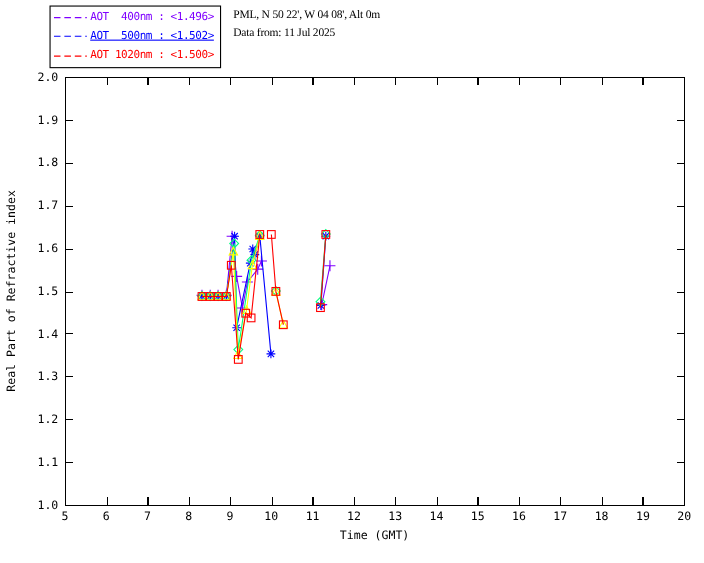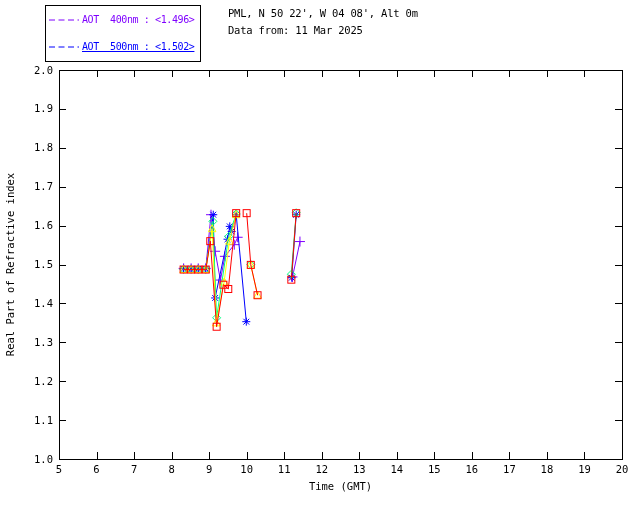--- a/index.html
+++ b/index.html
@@ -20,8 +20,8 @@
     letter-spacing:-0.4px; margin-left:3px;
   }
   .header {
-    position:absolute; left:228px; top:6px; z-index:2;
-    font-size:10.5px; color:#000; letter-spacing:-0.2px;
+    position:absolute; left:212px; top:6px; z-index:2;
+    font-size:10.5px; color:#000; letter-spacing:-0.2px;font-family:Liberation Serif, serif;
   }
   .header div { height:17px; line-height:15px; white-space:pre; }
 </style>

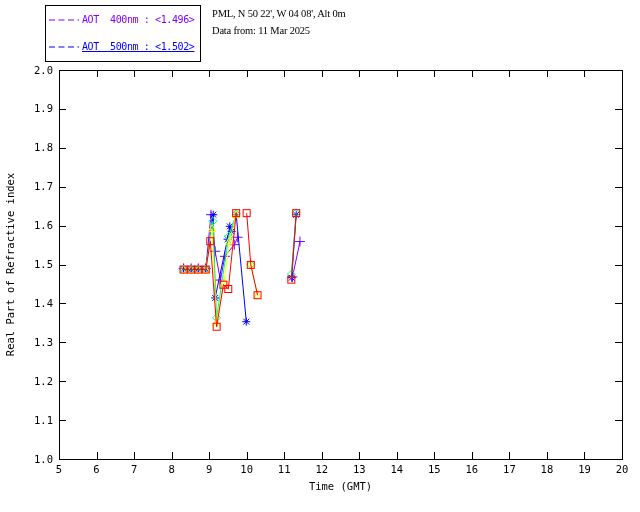--- a/index.html
+++ b/index.html
@@ -47,7 +47,7 @@
 
   <div class="header">
     <div>PML, N 50 22', W 04 08', Alt 0m</div>
-    <div>Data from: 11 Mar 2025</div>
+    <div>Data from: 11 Jul 2025</div>
   </div>
 
   <svg class="plot" id="plot" width="640" height="512" viewBox="0 0 640 512">

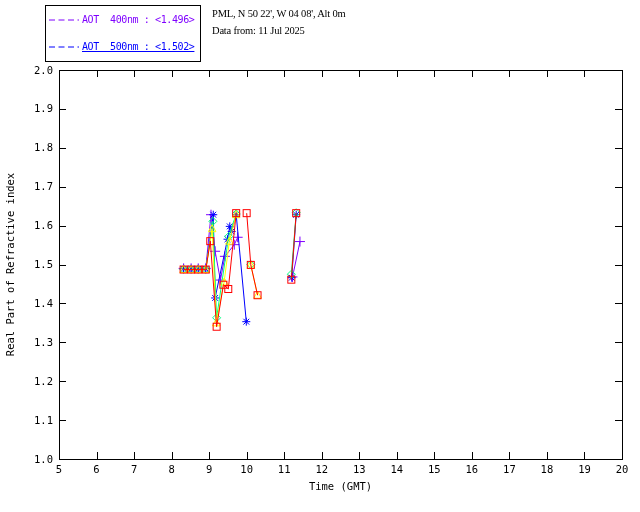--- a/index.html
+++ b/index.html
@@ -42,6 +42,12 @@
           <line x1="0" y1="3" x2="30" y2="3" stroke="#0000FF" stroke-width="1" stroke-dasharray="6 3.5"></line>
         </svg>
         <span class="legend-label" style="color: rgb(0, 0, 255); text-decoration: underline;">AOT  500nm : &lt;1.502&gt;</span>
+      </div>
+      <div class="legend-row">
+        <svg width="30" height="6">
+          <line x1="0" y1="3" x2="30" y2="3" stroke="#FF0000" stroke-width="1" stroke-dasharray="6 3.5"></line>
+        </svg>
+        <span class="legend-label" style="color: rgb(255, 0, 0);">AOT 1020nm : &lt;1.500&gt;</span>
       </div>
     </div>
 

